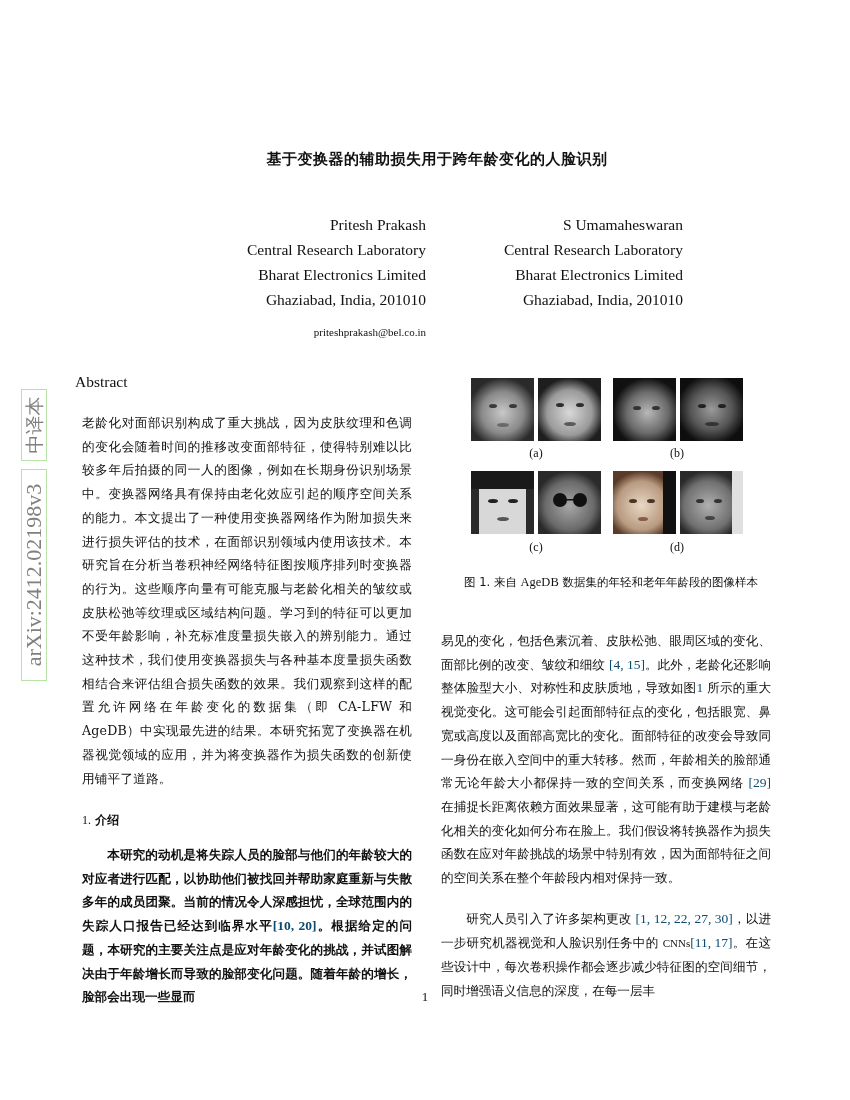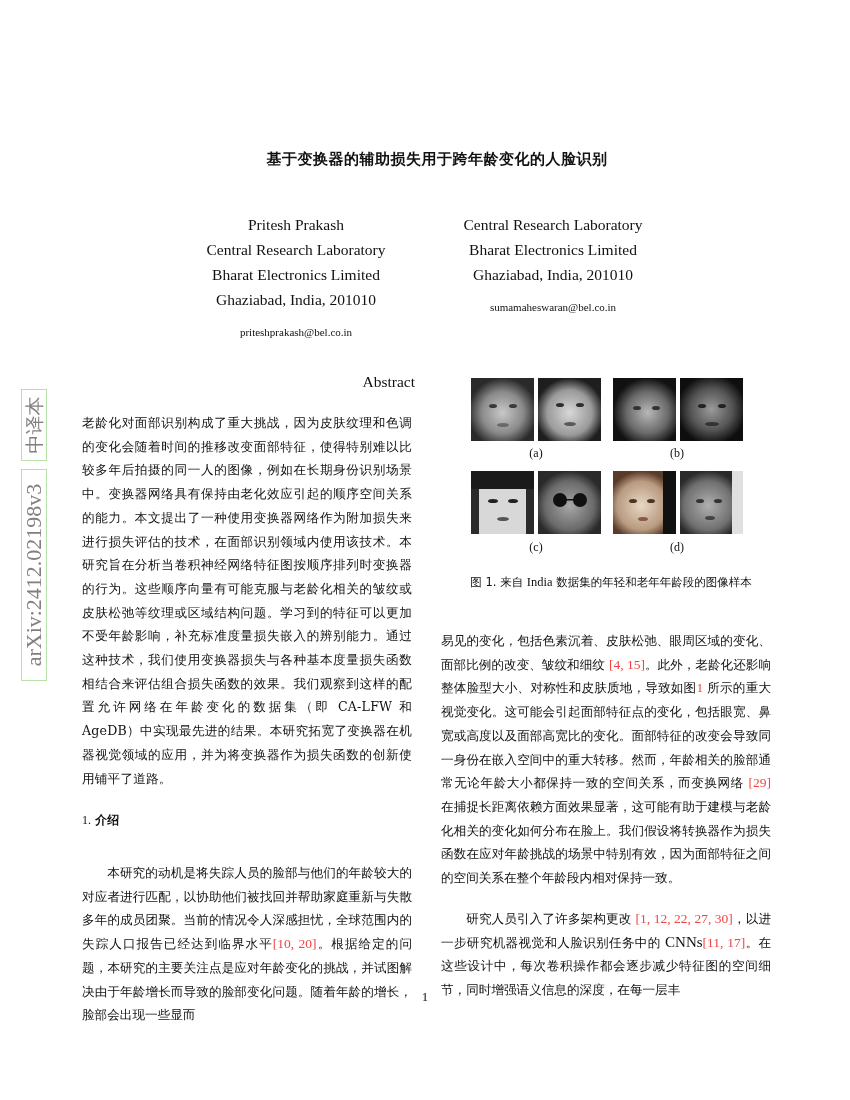--- a/index.html
+++ b/index.html
@@ -10,7 +10,7 @@
   .title { left: 0; width: 850px; top: 150px; text-align: center;
            font-family: "DejaVu Sans", sans-serif; font-weight: bold; font-size: 15px; letter-spacing: 0.5px; padding-left: 12px; }
 
-  .author { top: 212px; width: 260px; text-align: center;
+  .author { top: 212px; width: 260px; text-align: right;
             font-family: "Liberation Serif", serif; font-size: 15.5px; line-height: 25px; }
   .author .email { font-size: 11px; line-height: 22px; margin-top: 9px; }
   .author-1 { left: 166px; }

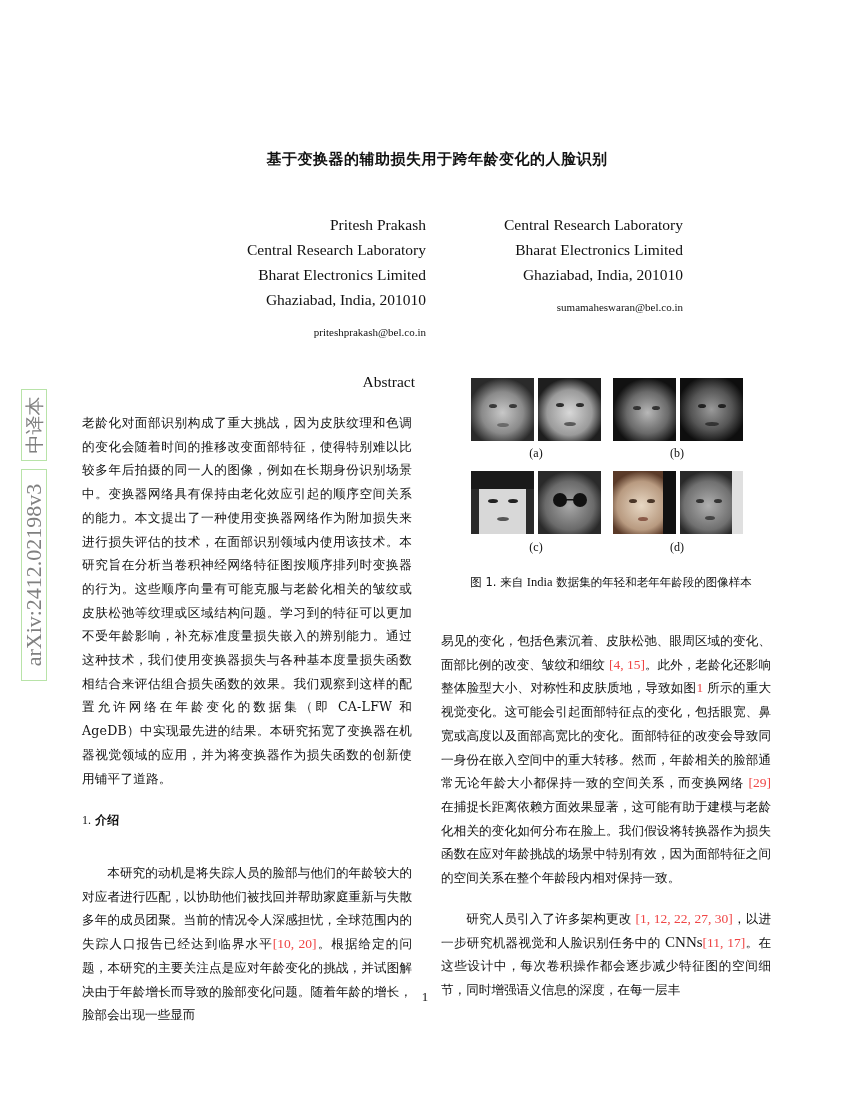--- a/index.html
+++ b/index.html
@@ -69,6 +69,7 @@
   <div class="email">priteshprakash@bel.co.in</div>
 </div>
 <div class="abs author author-2">
+  <div>S Umamaheswaran</div>
   <div>Central Research Laboratory</div>
   <div>Bharat Electronics Limited</div>
   <div>Ghaziabad, India, 201010</div>

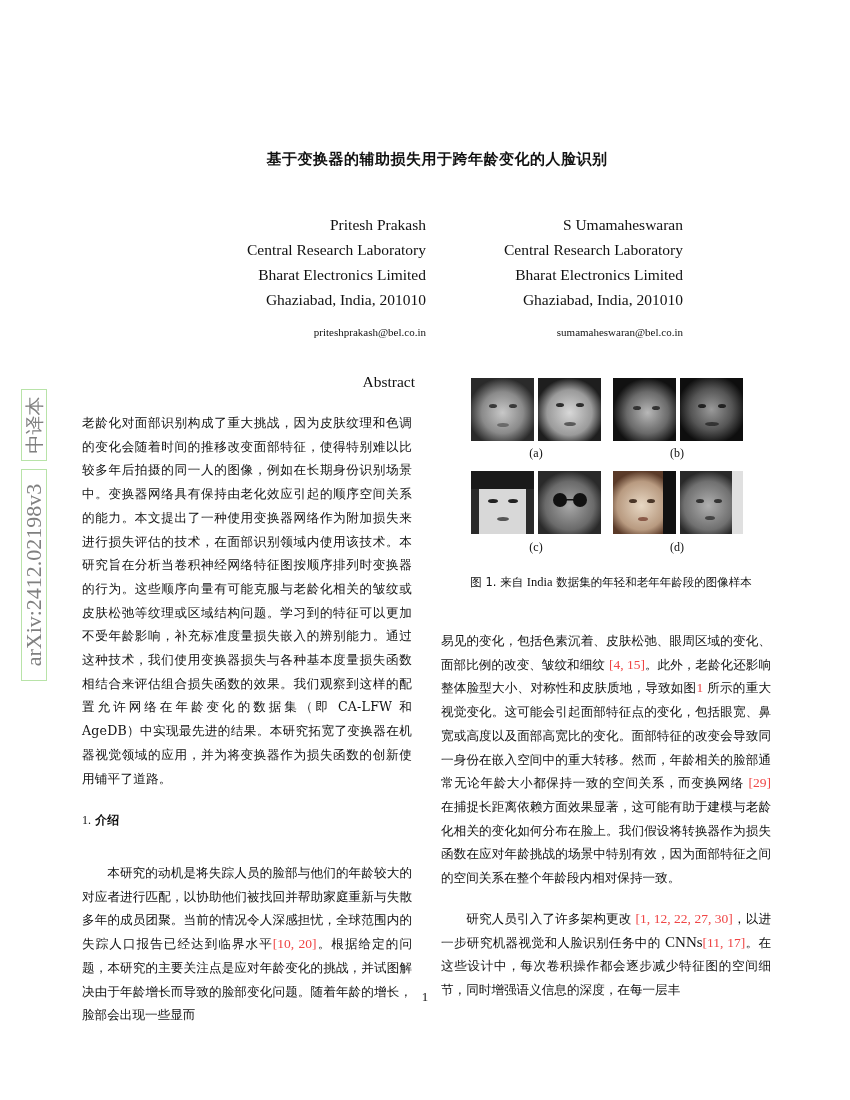--- a/index.html
+++ b/index.html
@@ -73,7 +73,6 @@
   <div>Central Research Laboratory</div>
   <div>Bharat Electronics Limited</div>
   <div>Ghaziabad, India, 201010</div>
-  <div class="email">sumamaheswaran@bel.co.in</div>
 </div>
 
 <div class="abs stamp">

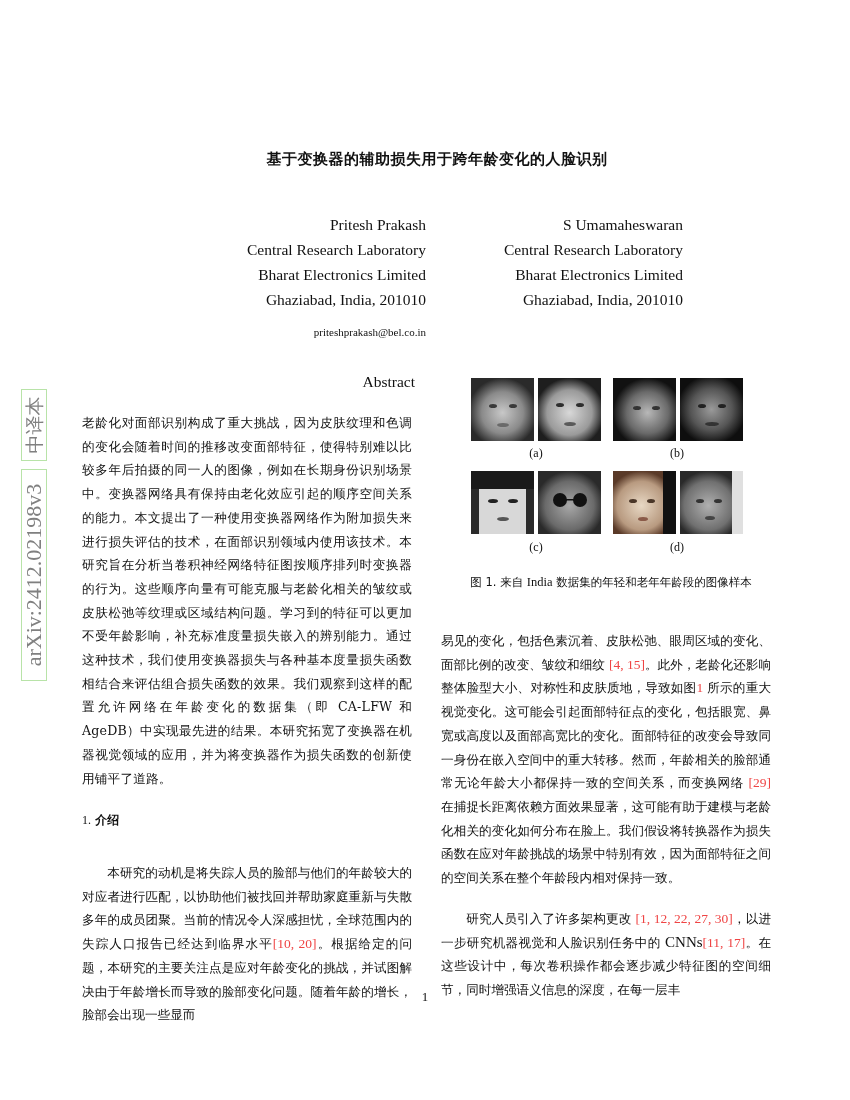--- a/index.html
+++ b/index.html
@@ -25,7 +25,7 @@
   .stamp-zh span { font-family: "DejaVu Sans", sans-serif; font-size: 19px; }
   .stamp-id { top: 80px; height: 210px; }
 
-  .abstract-head { left: 75px; width: 340px; top: 373px; text-align: right;
+  .abstract-head { left: 75px; width: 340px; top: 373px; text-align: left;
                    font-family: "Liberation Serif", serif; font-size: 15.5px; }
   .abstract-body { left: 82px; width: 330px; top: 411px;
                    font-family: "DejaVu Serif", serif; font-size: 12.6px; line-height: 23.7px;

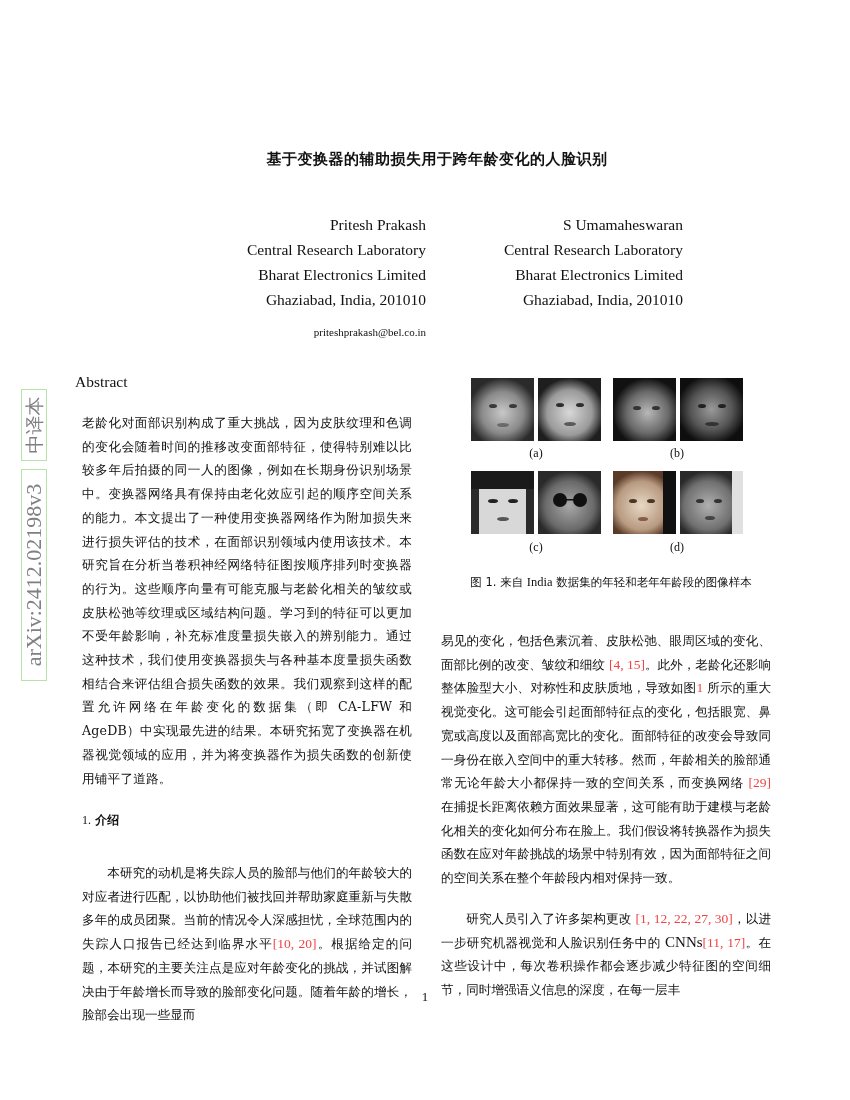--- a/index.html
+++ b/index.html
@@ -227,7 +227,7 @@
 <div class="abs fig-caption">
   <span>图 1.</span>
   <span>来自</span>
-  <span class="latin">India</span>
+  <span class="latin">AgeDB</span>
   <span>数据集的年轻和老年年龄段的图像样本</span>
 </div>
 

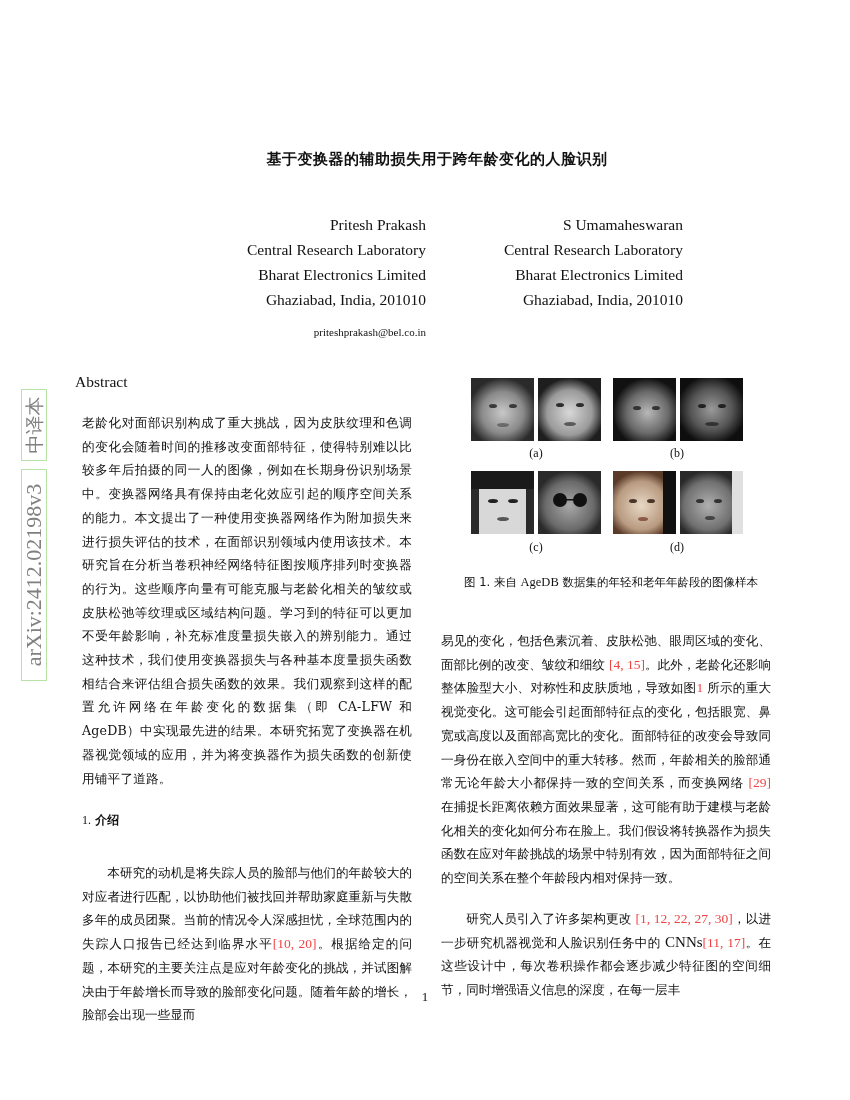--- a/index.html
+++ b/index.html
@@ -43,7 +43,7 @@
   .right-1 p { margin: 0; }
   .right-2 { left: 441px; width: 330px; top: 907px; }
   .right-2 p { margin: 0; text-indent: 2em; }
-  .cite { color: #ef4444; font-family: "Liberation Serif", serif; font-size: 13.5px; }
+  .cite { color: #0c4a6e; font-family: "Liberation Serif", serif; font-size: 13.5px; }
   .latin { font-family: "Liberation Serif", serif; font-size: 15px; }
 
   .face { width: 63px; height: 63px; overflow: hidden; }

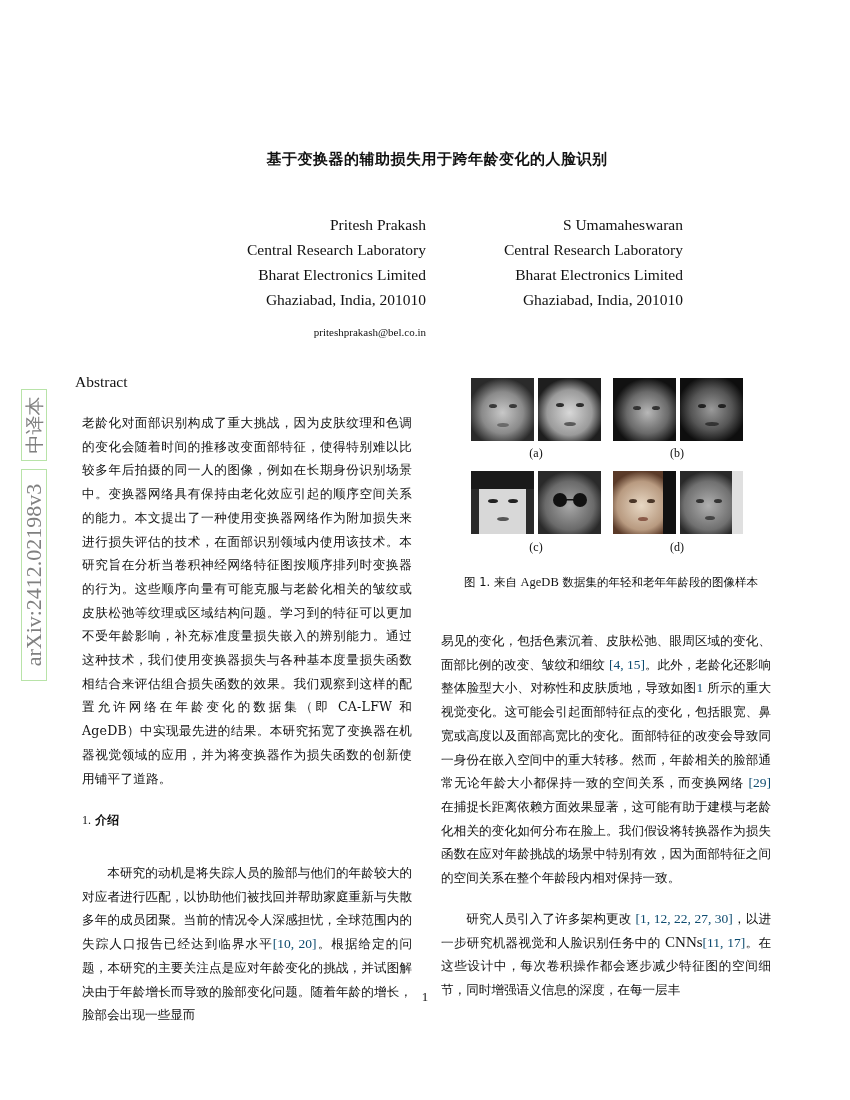--- a/index.html
+++ b/index.html
@@ -37,7 +37,7 @@
 
   .col-text { font-family: "DejaVu Sans", sans-serif; font-size: 12.6px; line-height: 23.7px;
               text-align: justify; }
-  .intro-body { left: 82px; width: 330px; top: 861px; }
+  .intro-body { left: 82px; width: 330px; top: 843px; font-weight: bold; }
   .intro-body p { margin: 0; text-indent: 2em; }
   .right-1 { left: 441px; width: 330px; top: 629px; }
   .right-1 p { margin: 0; }

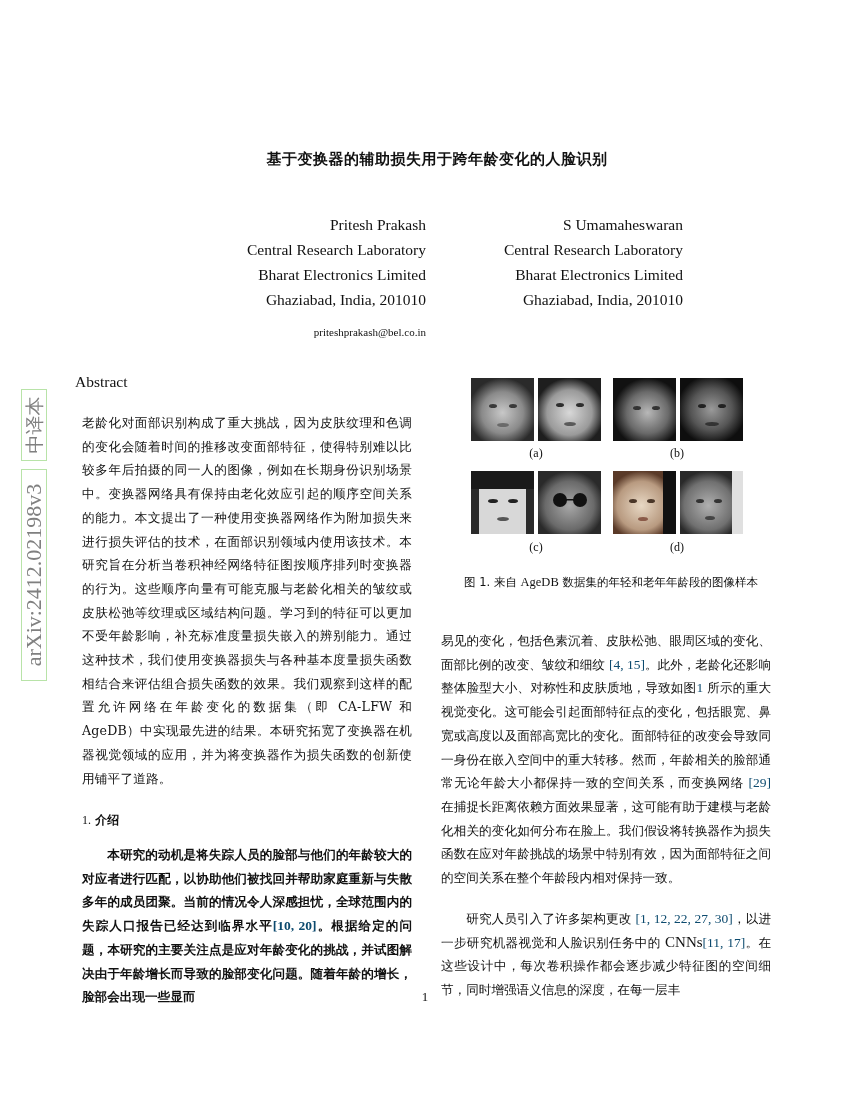--- a/index.html
+++ b/index.html
@@ -44,7 +44,7 @@
   .right-2 { left: 441px; width: 330px; top: 907px; }
   .right-2 p { margin: 0; text-indent: 2em; }
   .cite { color: #0c4a6e; font-family: "Liberation Serif", serif; font-size: 13.5px; }
-  .latin { font-family: "Liberation Serif", serif; font-size: 15px; }
+  .latin { font-family: "Liberation Serif", serif; font-size: 11px; }
 
   .face { width: 63px; height: 63px; overflow: hidden; }
   .face svg { display: block; }

